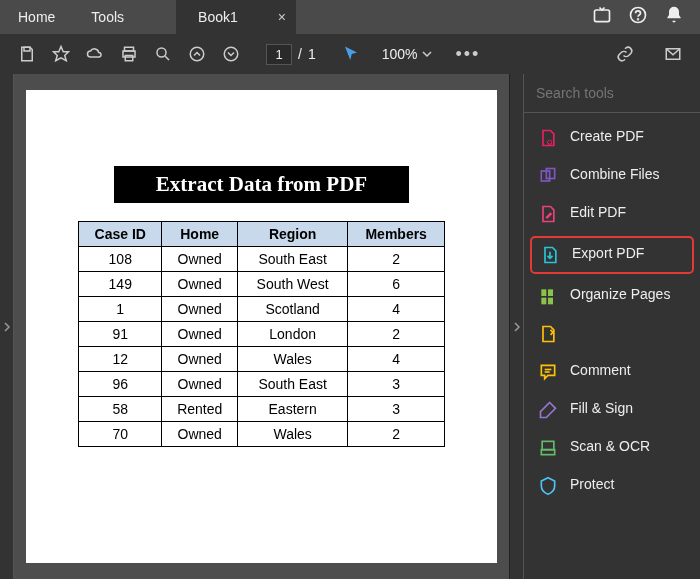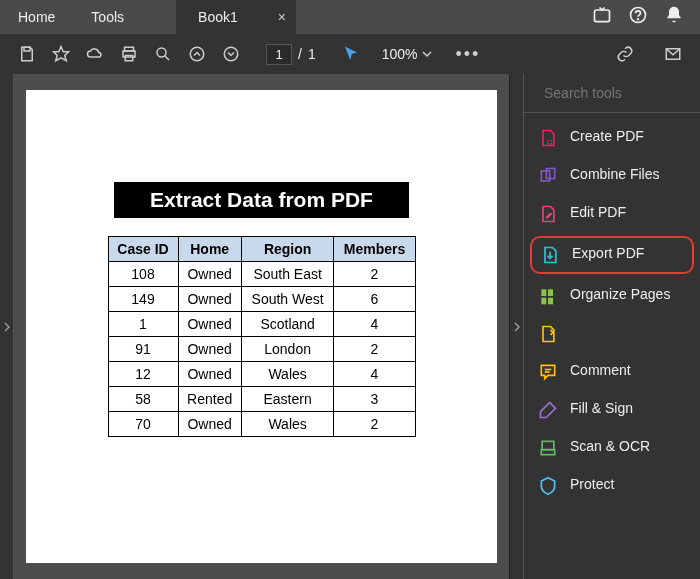--- a/index.html
+++ b/index.html
@@ -39,7 +39,7 @@
     
     .right-panel { flex: 0 0 177px; background: #333; border-left: 1px solid #555; overflow: hidden; }
     .search-box { padding: 10px 12px; border-bottom: 1px solid #555; }
-    .search-box input { width: 100%; background: transparent; border: none; color: #ccc; font-size: 14px; outline: none; margin-left: 8px; }
+    .search-box input { width: 100%; background: transparent; border: none; color: #ccc; font-size: 14px; outline: none; }
     .tool-list { padding: 6px 0; }
     .tool-item { display: flex; align-items: flex-start; gap: 12px; padding: 9px 14px; color: #eee; font-size: 14px; cursor: pointer; white-space: nowrap; }
     .tool-item .ti-icon { width: 20px; height: 20px; display: flex; align-items: center; justify-content: center; flex-shrink: 0; }

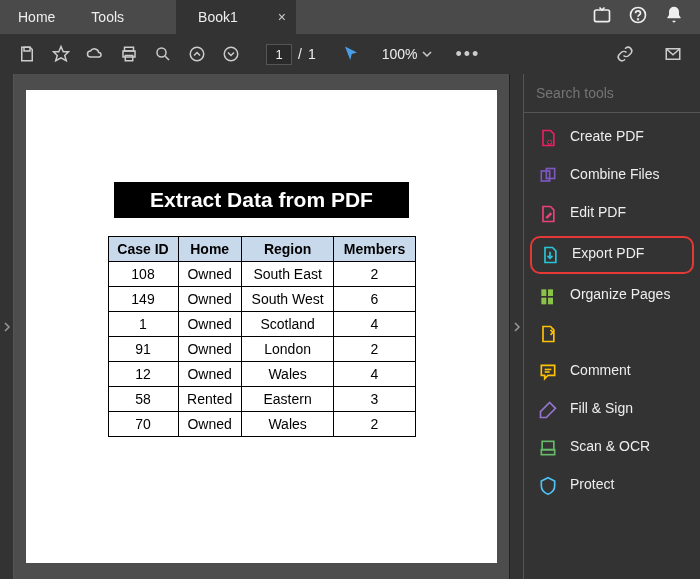--- a/index.html
+++ b/index.html
@@ -28,7 +28,7 @@
     .doc-viewport { flex: 1; background: #4d4d4d; padding: 16px 12px; overflow: hidden; }
     .doc-page { background: #fff; width: 100%; height: 100%; padding: 26px 18px; }
     
-    .doc-title { background: #000; color: #fff; font-weight: bold; font-size: 21px; text-align: center; padding: 6px; width: 295px; margin: 66px auto 18px; }
+    .doc-title { background: #000; color: #fff; font-weight: bold; font-size: 21px; text-align: center; padding: 6px; width: 295px; margin: 50px auto 18px; font-family: Liberation Serif, serif; }
     
     .data-table { border-collapse: collapse; margin: 0 auto; width: 308px; padding-left: 38px; }
     .data-table th, .data-table td { border: 1px solid #000; padding: 4px 6px; font-size: 14px; text-align: center; }

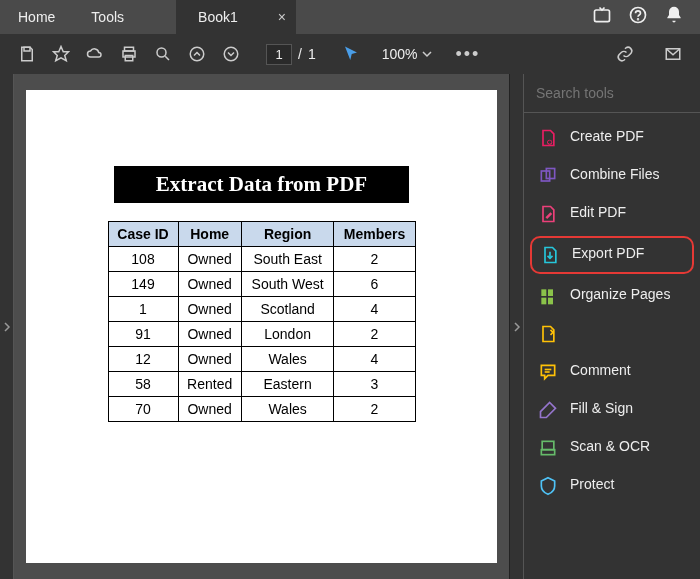--- a/index.html
+++ b/index.html
@@ -30,7 +30,7 @@
     
     .doc-title { background: #000; color: #fff; font-weight: bold; font-size: 21px; text-align: center; padding: 6px; width: 295px; margin: 50px auto 18px; font-family: Liberation Serif, serif; }
     
-    .data-table { border-collapse: collapse; margin: 0 auto; width: 308px; padding-left: 38px; }
+    .data-table { border-collapse: collapse; margin: 0 auto; width: 367px; padding-left: 38px; }
     .data-table th, .data-table td { border: 1px solid #000; padding: 4px 6px; font-size: 14px; text-align: center; }
     .data-table th { background: #c9d9ec; font-weight: bold; }
     

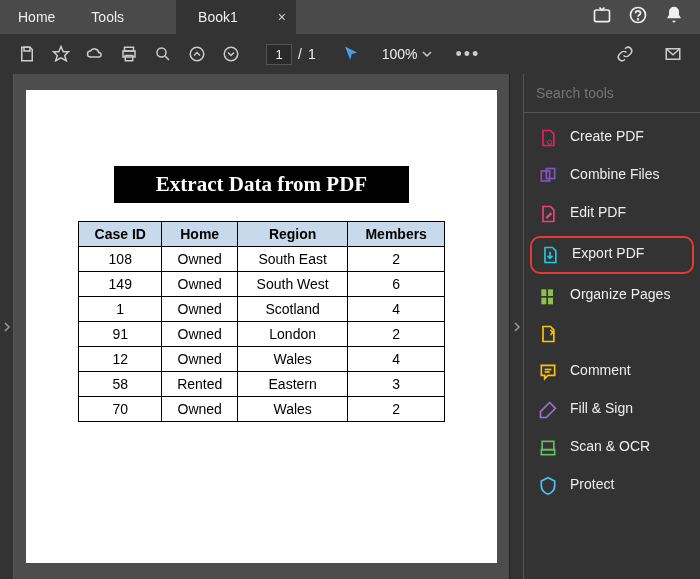--- a/index.html
+++ b/index.html
@@ -43,7 +43,7 @@
     .tool-list { padding: 6px 0; }
     .tool-item { display: flex; align-items: flex-start; gap: 12px; padding: 9px 14px; color: #eee; font-size: 14px; cursor: pointer; white-space: nowrap; }
     .tool-item .ti-icon { width: 20px; height: 20px; display: flex; align-items: center; justify-content: center; flex-shrink: 0; }
-    .tool-item.highlight { border: 2px solid #e53935; border-radius: 10px; margin: 3px 6px; padding: 7px 8px; }
+    .tool-item.highlight { border: 2px solid #e53935; border-radius: 5px; margin: 3px 6px; padding: 7px 8px; }
   </style>
 </head>
 <body>

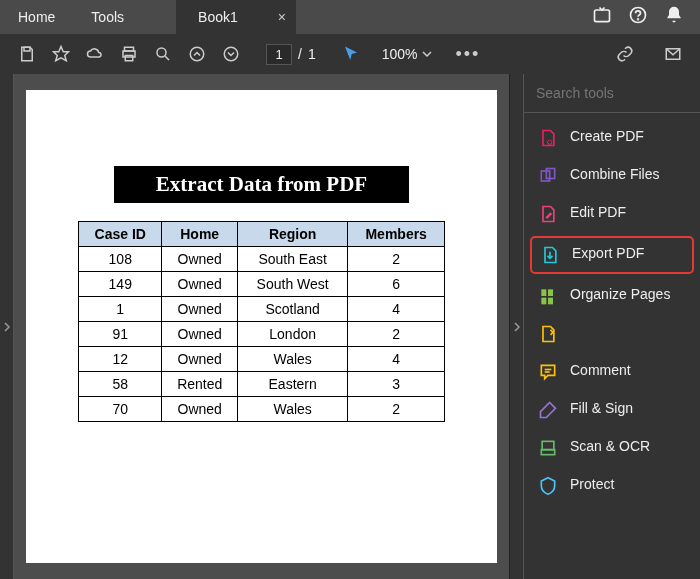--- a/index.html
+++ b/index.html
@@ -197,6 +197,12 @@
               <td>4</td>
             </tr>
             <tr>
+              <td>96</td>
+              <td>Owned</td>
+              <td>South East</td>
+              <td>3</td>
+            </tr>
+            <tr>
               <td>58</td>
               <td>Rented</td>
               <td>Eastern</td>

